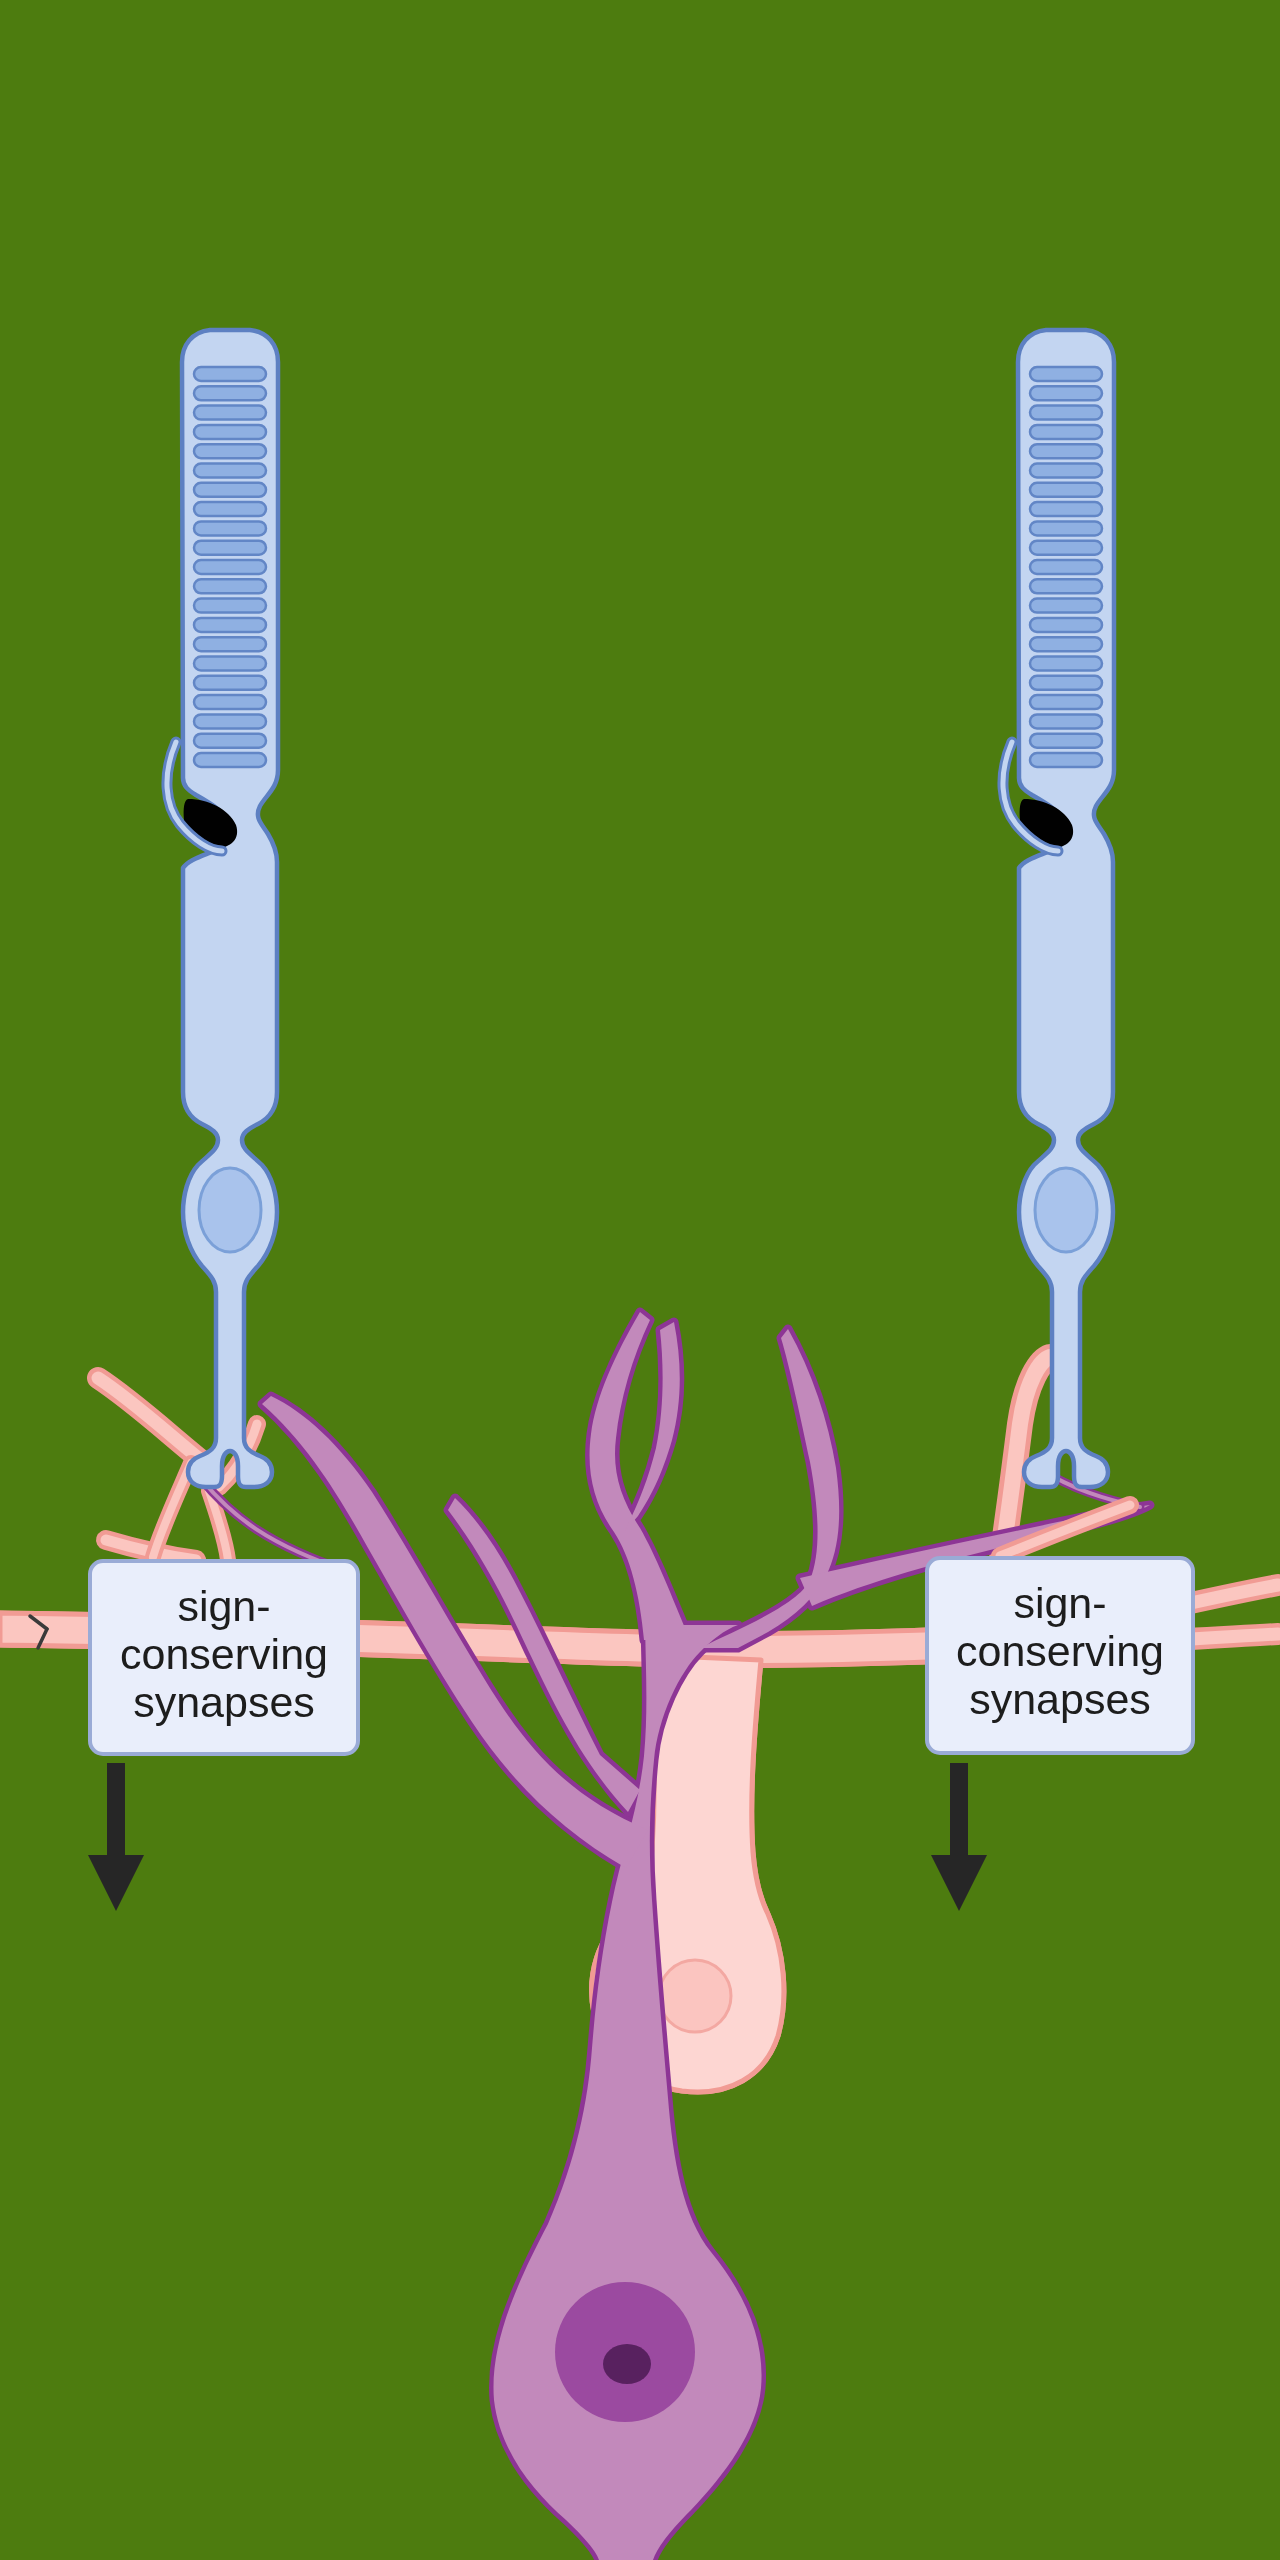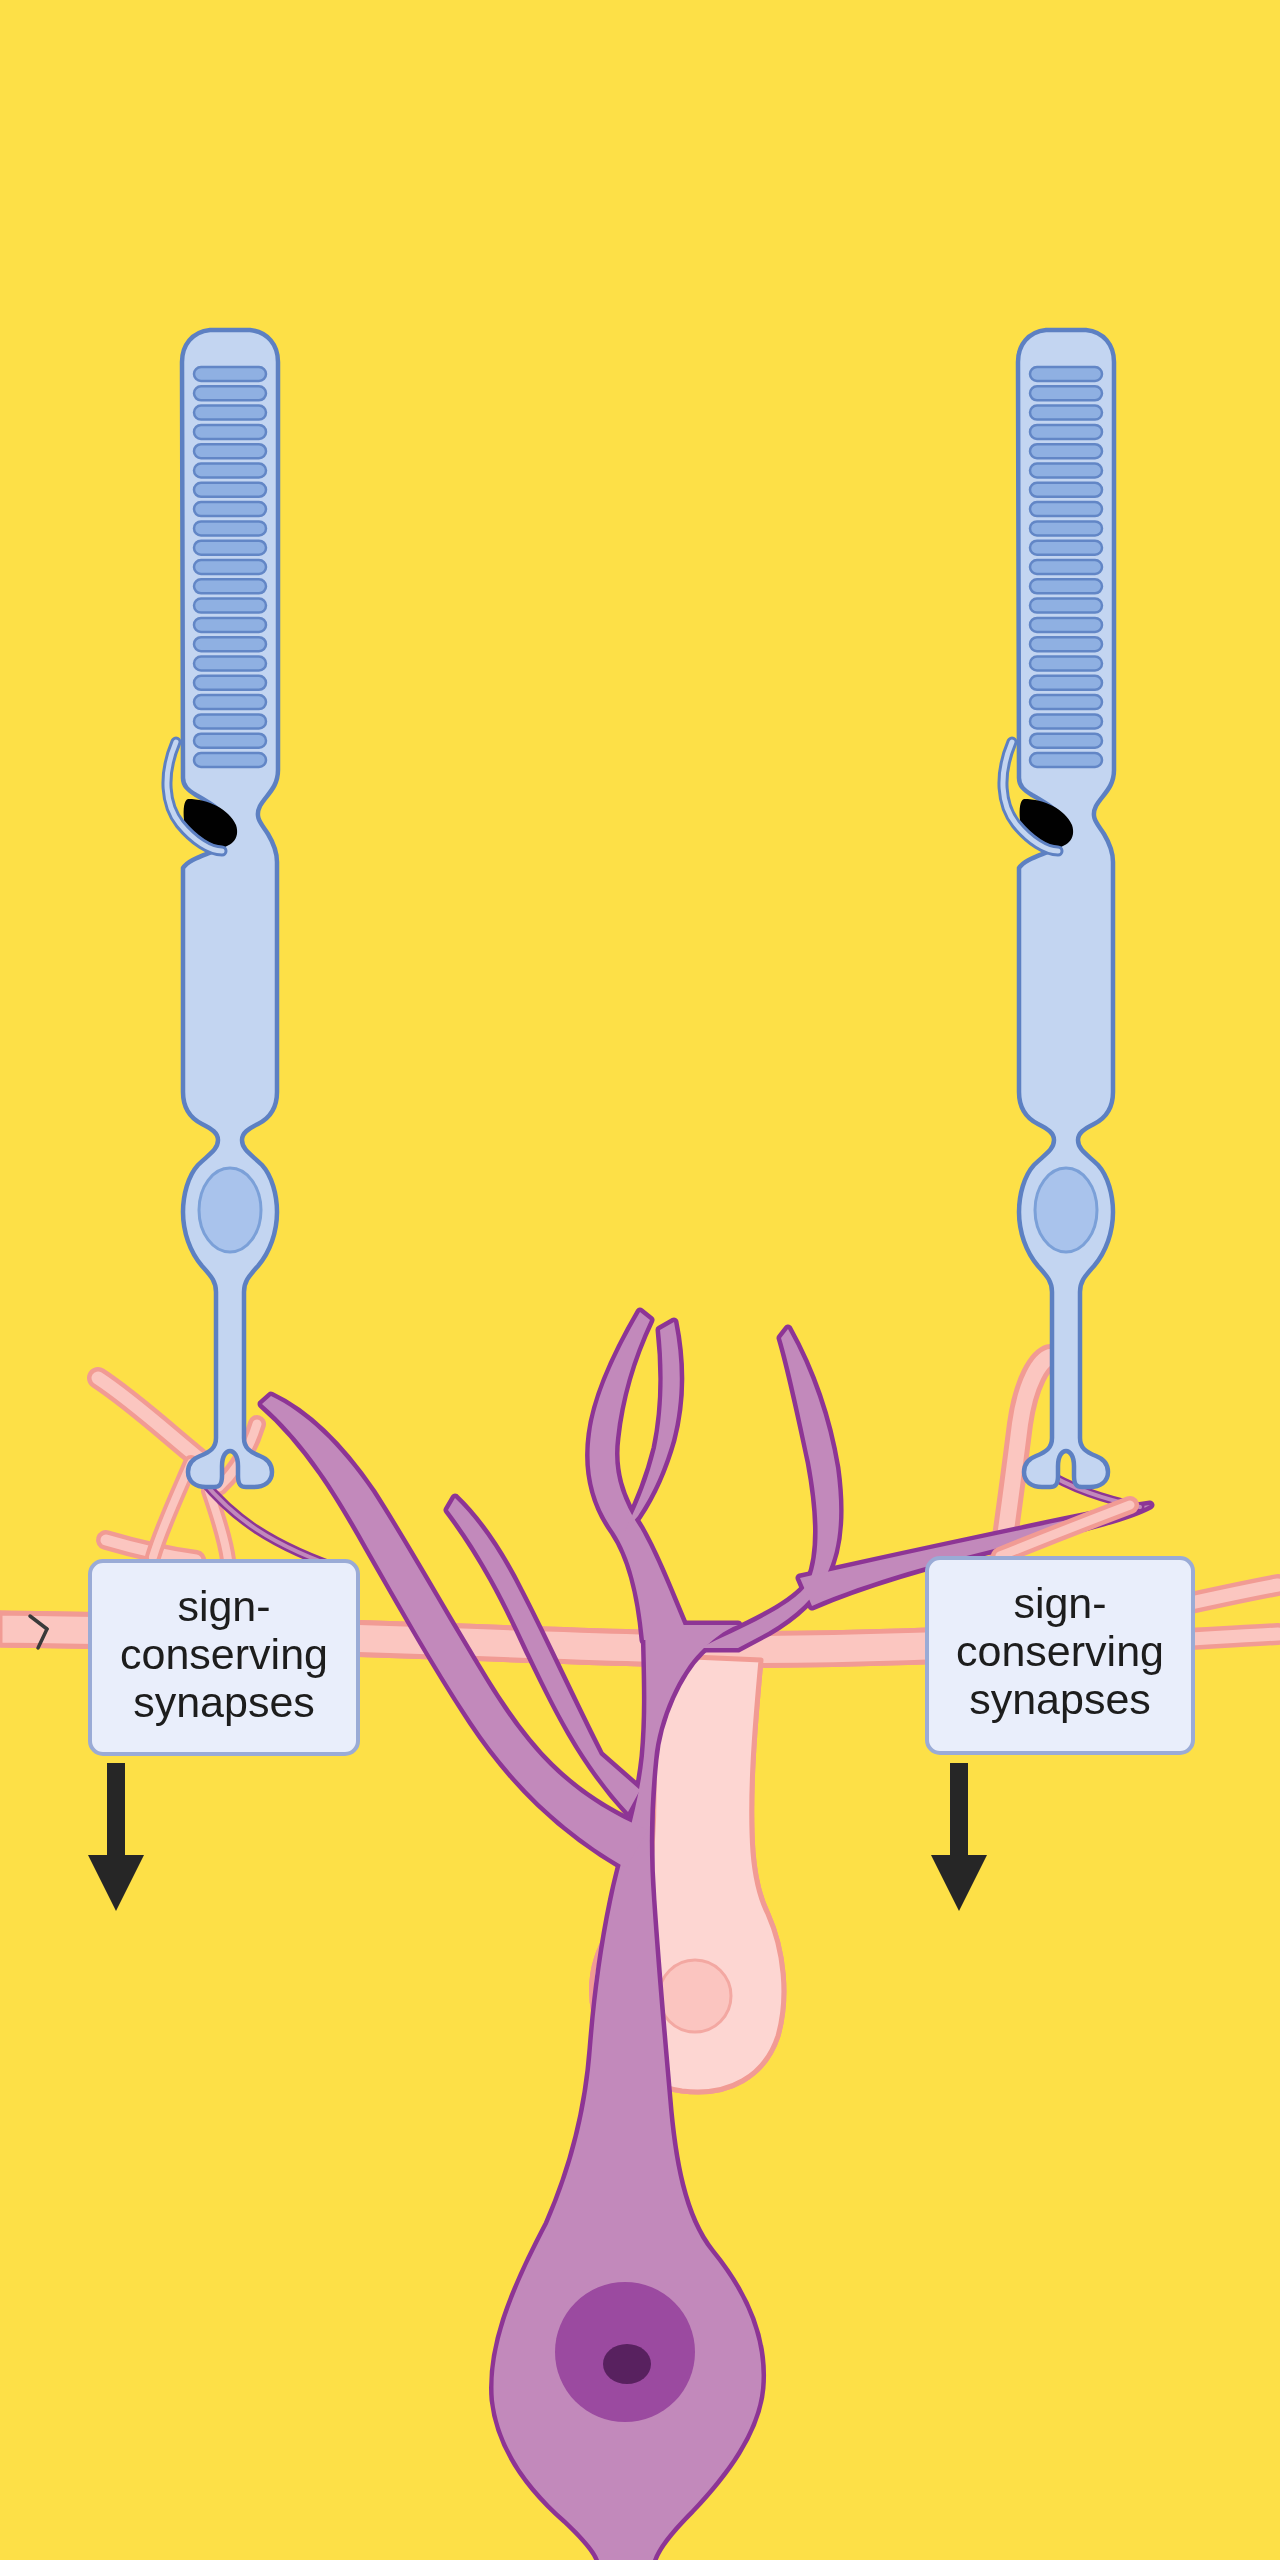--- a/index.html
+++ b/index.html
@@ -3,7 +3,7 @@
 <meta charset="utf-8">
 <style>
   html,body{margin:0;padding:0;background:#000;}
-  .stage{position:relative;width:1280px;height:2560px;background:#fde047;overflow:hidden;}
+  .stage{position:relative;width:1280px;height:2560px;background:#4d7c0f;overflow:hidden;}
   svg{display:block;}
   
   .p-stroke{fill:#c289bb;stroke:#8d3595;stroke-width:9;stroke-linejoin:round;}

